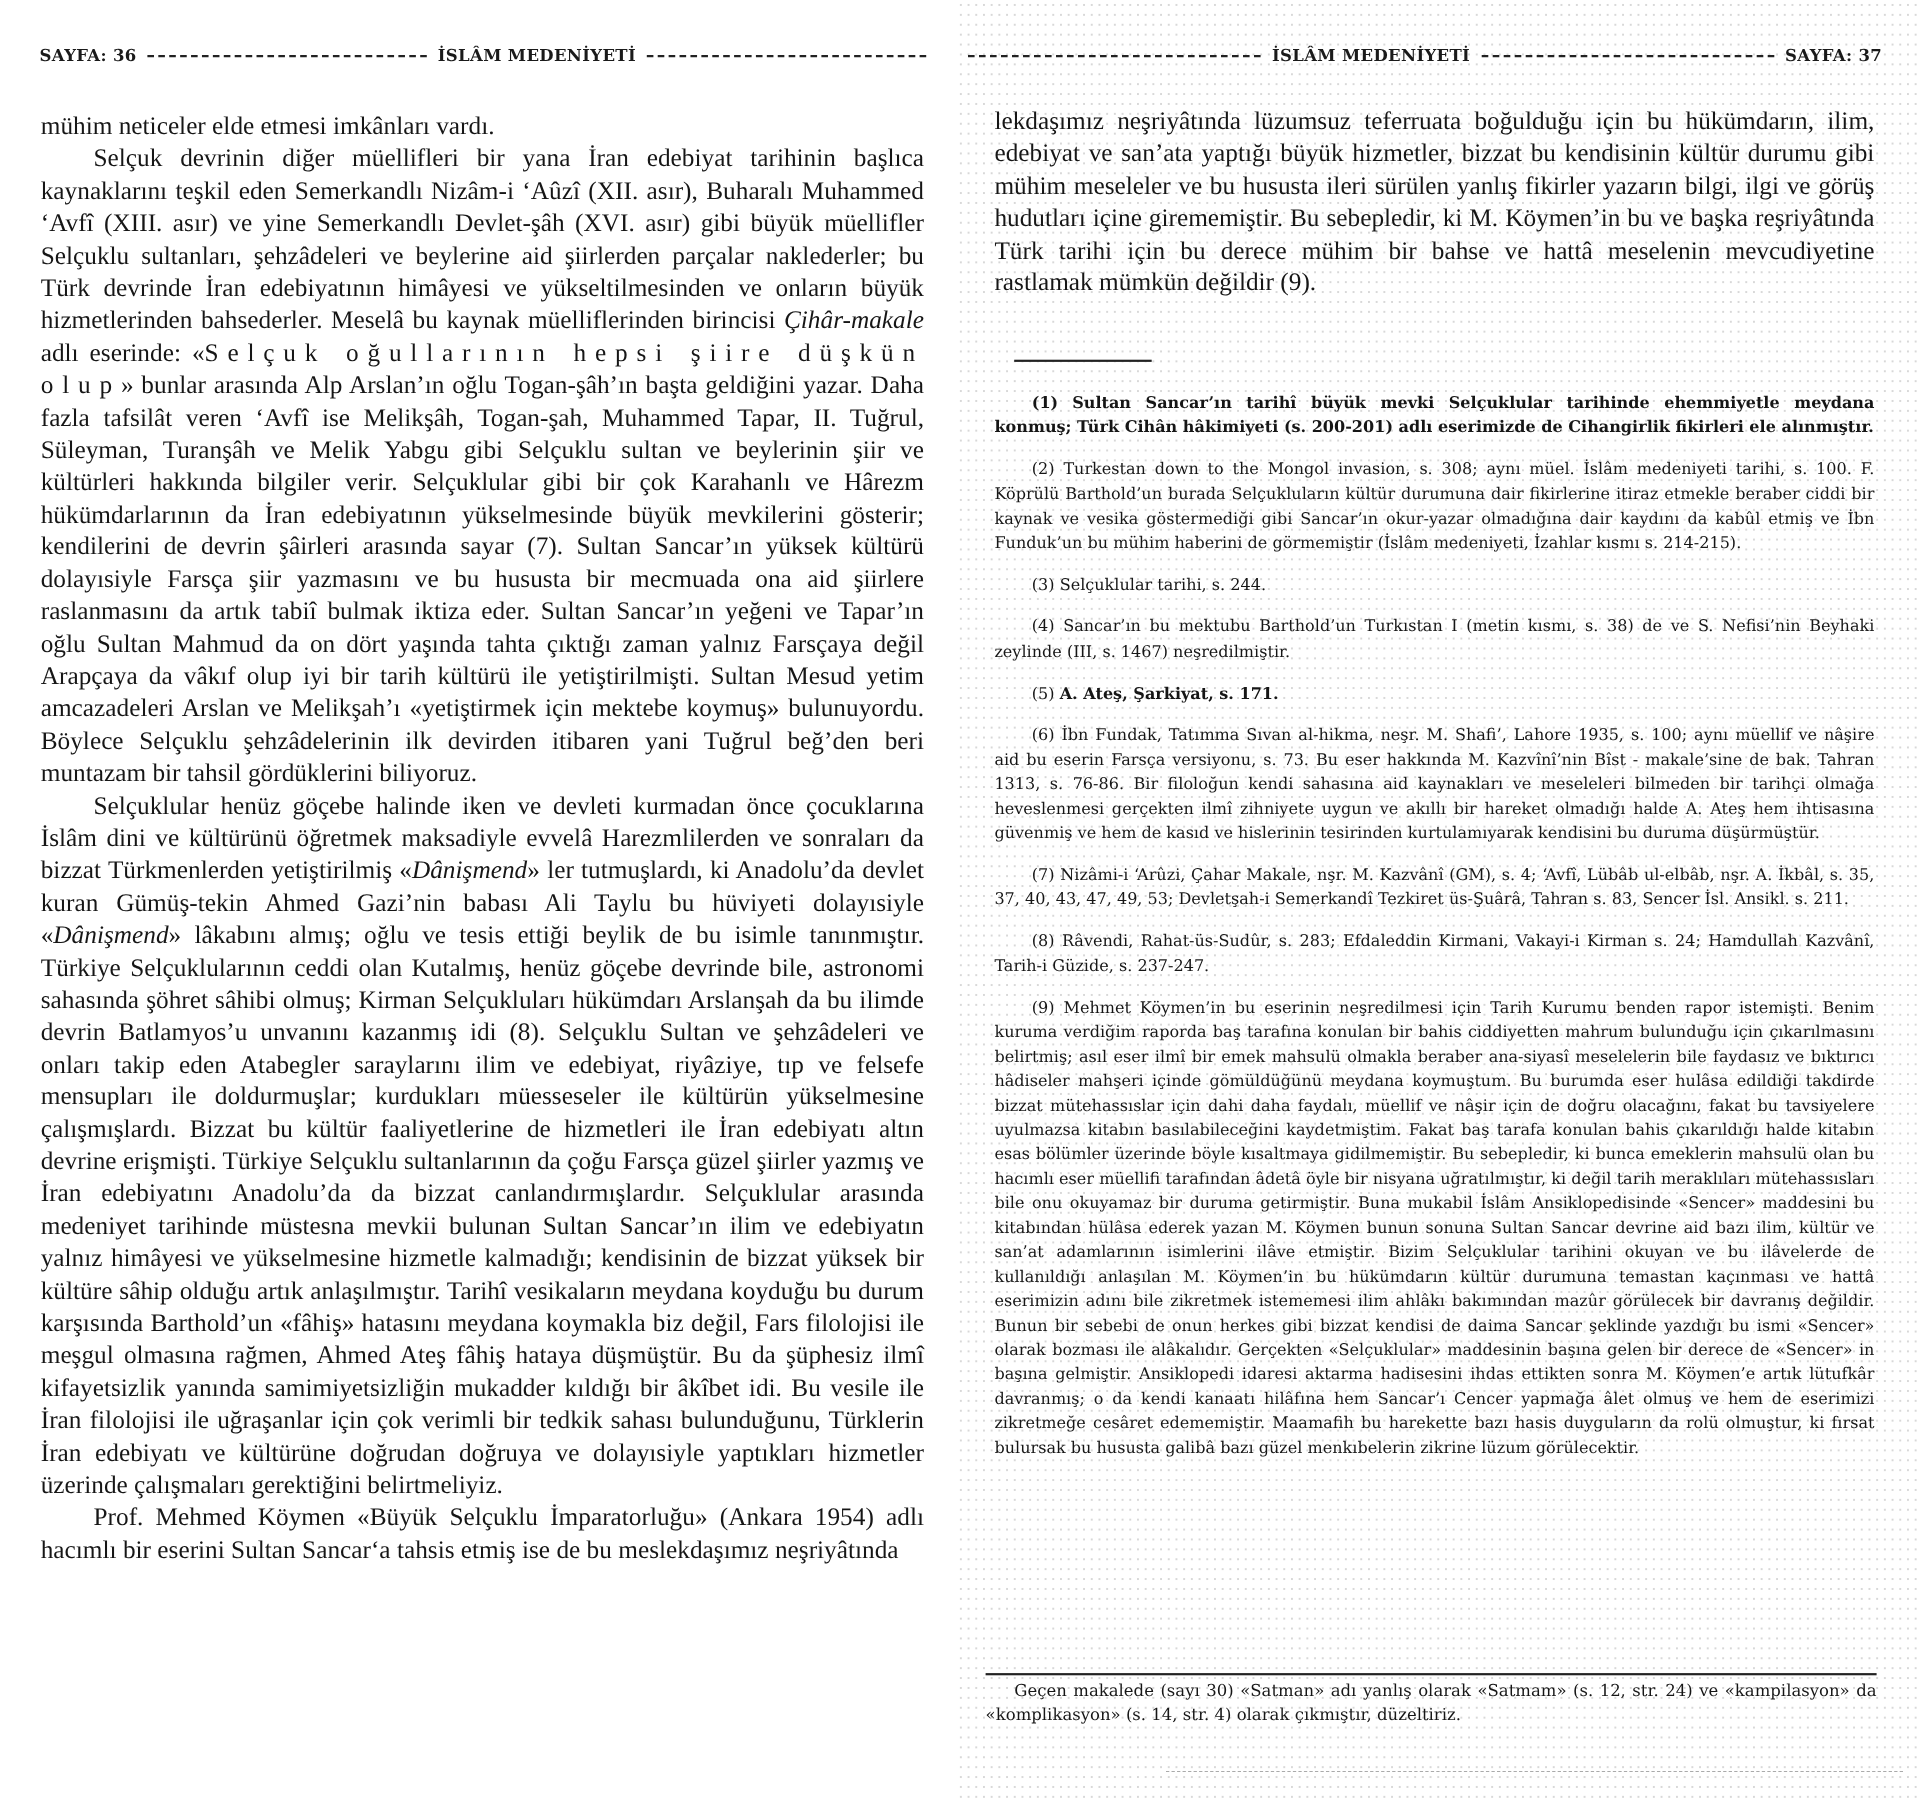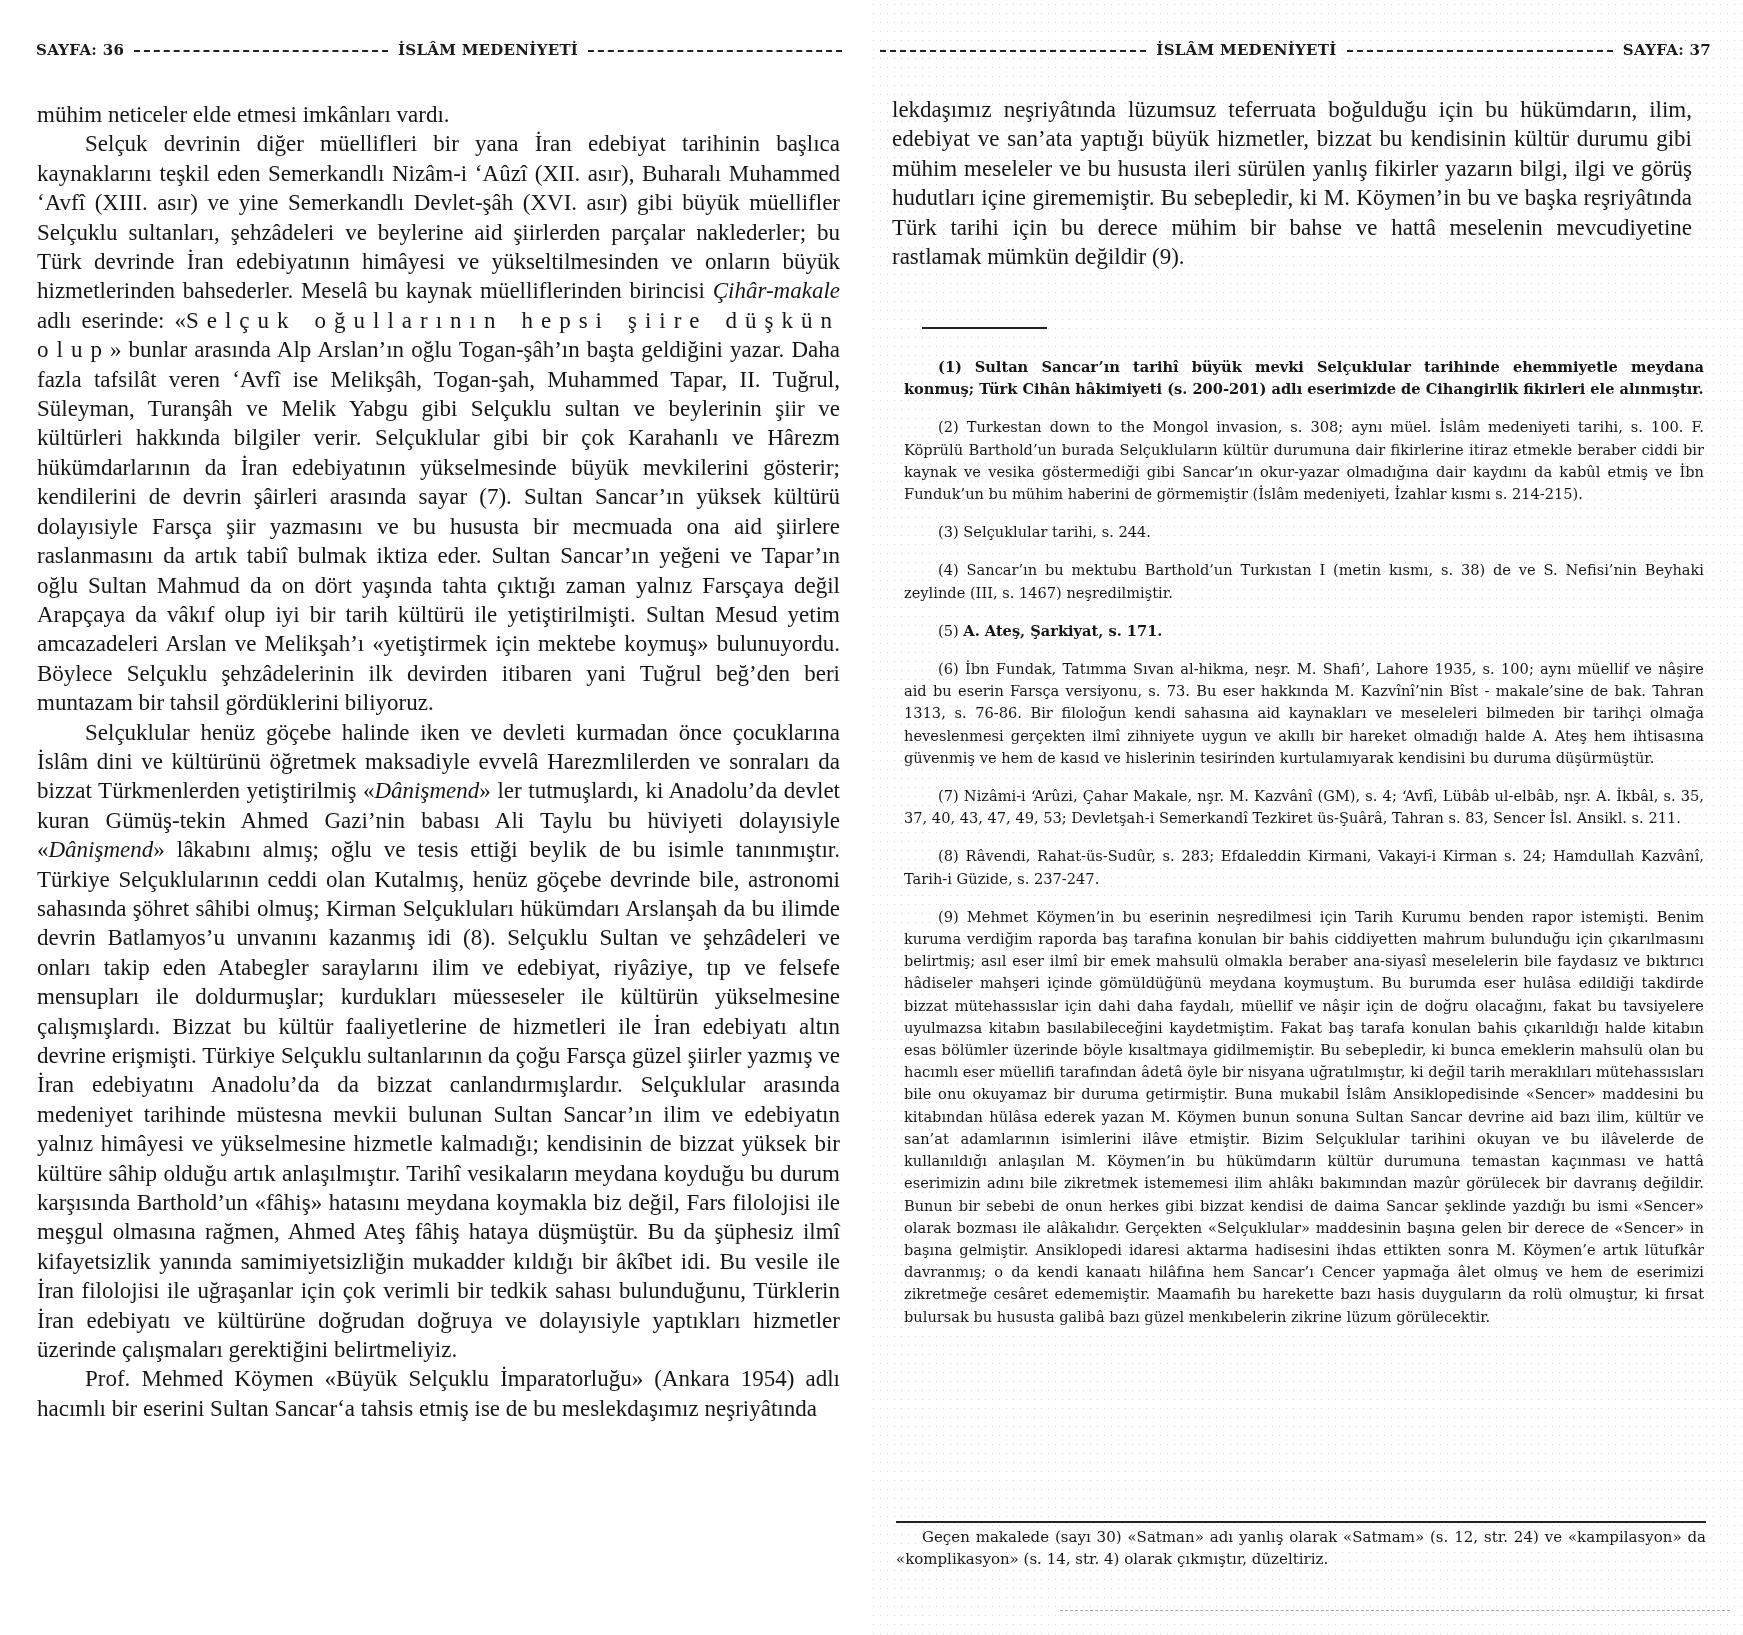--- a/index.html
+++ b/index.html
@@ -26,7 +26,7 @@
     line-height: 29.4px; text-align: justify; color: #161616;
   }
   .page-left .body-text { left: 37px; width: 803px; top: 100px; }
-  .page-right .body-text { left: 22px; width: 800px; top: 95px; }
+  .page-right .body-text { left: 34px; width: 800px; top: 95px; }
   .body-text p { margin: 0; }
   .body-text p.indent { text-indent: 48px; }
   .spaced { letter-spacing: 8px; }

